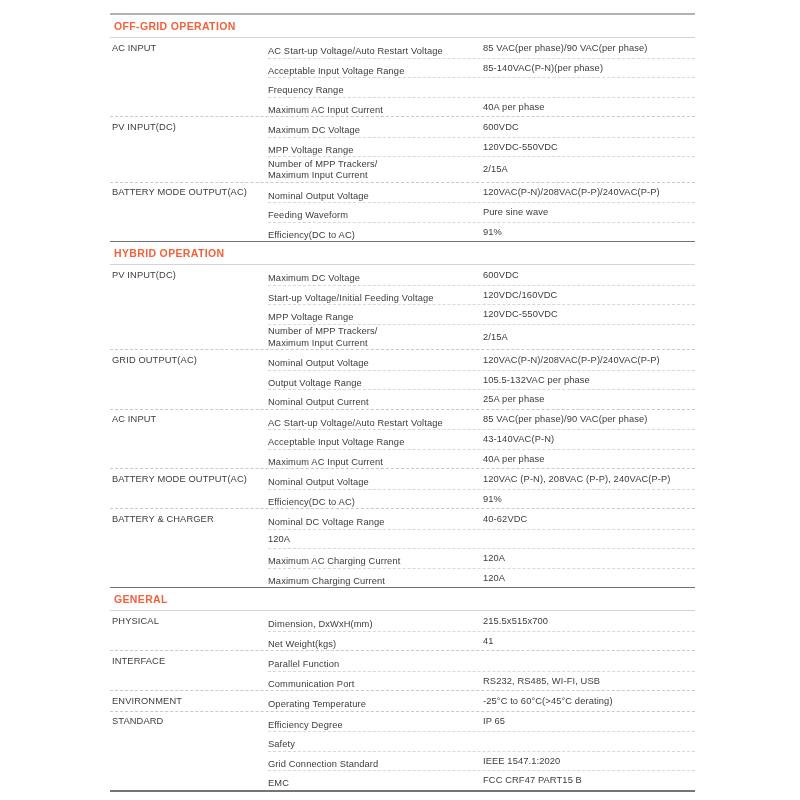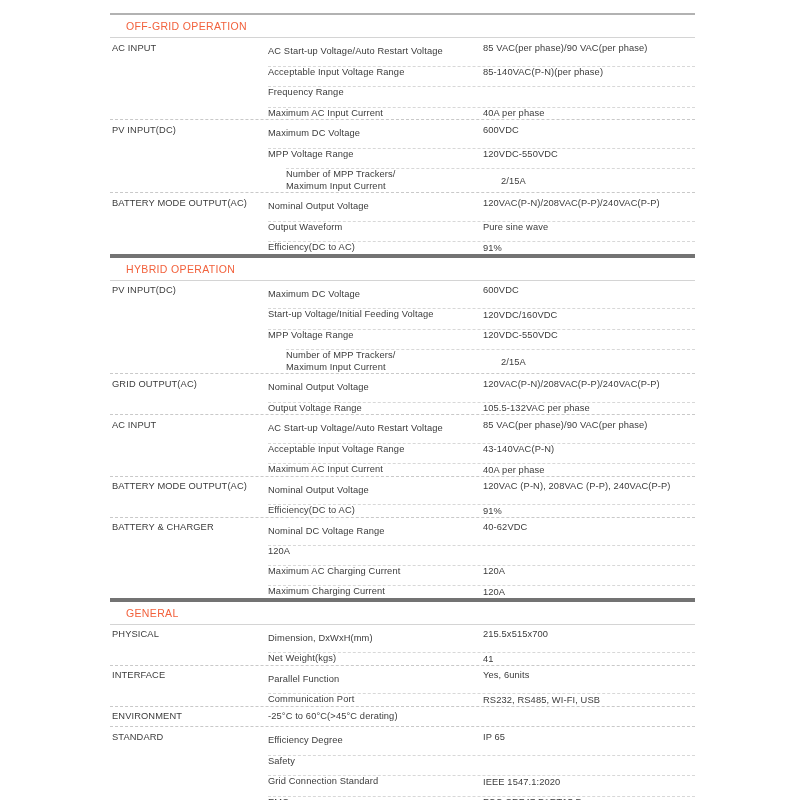--- a/index.html
+++ b/index.html
@@ -27,9 +27,9 @@
     border-bottom: 1px solid #d4d4d4;
   }
   .section-title {
-    margin: 16px;
+    margin: 4px;
     font-size: 10.5px;
-    font-weight: normal;
+    font-weight: bold;
     letter-spacing: 0.35px;
     color: #f2613c;
   }

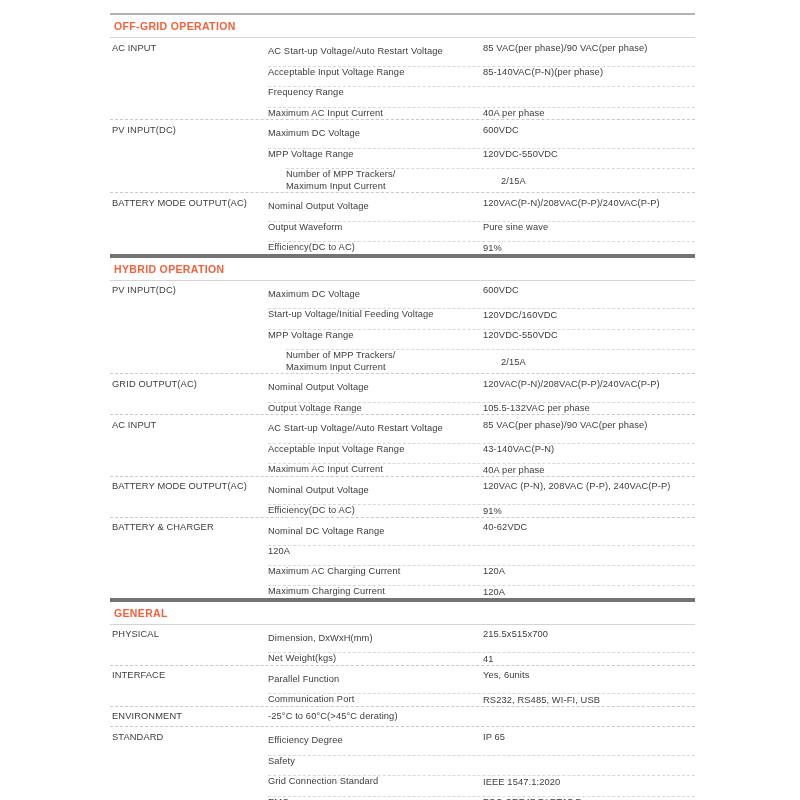--- a/index.html
+++ b/index.html
@@ -38,7 +38,7 @@
 
   .row { display: flex; min-height: 19.5px; }
   .row.tall { min-height: 25.5px; gap: 18px; }
-  .row:not(:first-child) .sub { border-top: 1px dashed #d8d8d8; margin-top: 8px; }
+  .row:not(:first-child) .sub { border-top: 1px dashed #d8d8d8; }
 
   .cell {
     font-size: 9.3px;

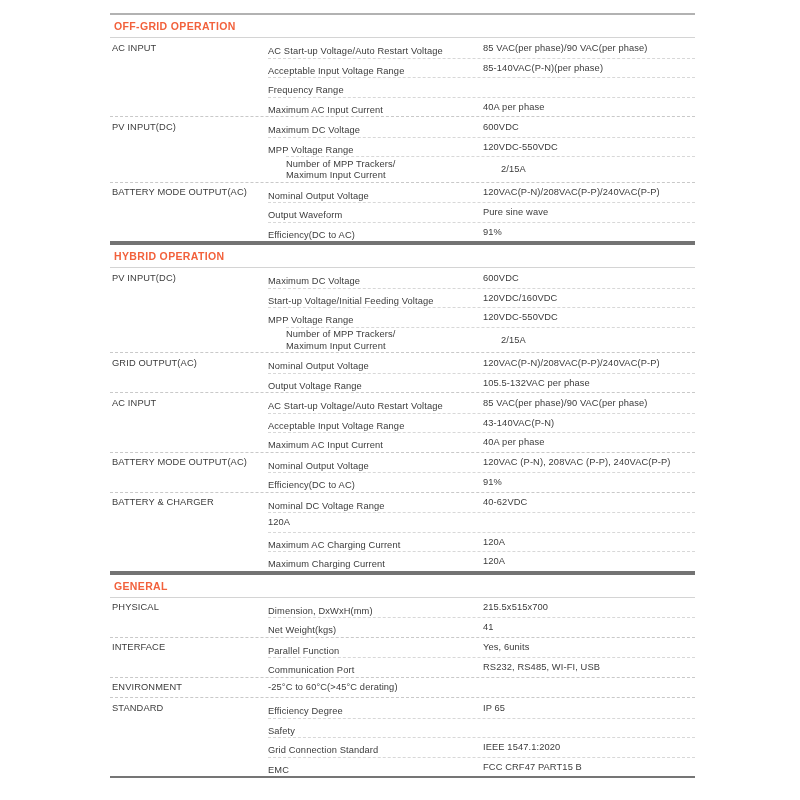--- a/index.html
+++ b/index.html
@@ -37,7 +37,7 @@
   .group:not(:first-child) { border-top: 1px dashed #c9c9c9; }
 
   .row { display: flex; min-height: 19.5px; }
-  .row.tall { min-height: 25.5px; gap: 18px; }
+  .row.tall { min-height: 25.5px; }
   .row:not(:first-child) .sub { border-top: 1px dashed #d8d8d8; }
 
   .cell {

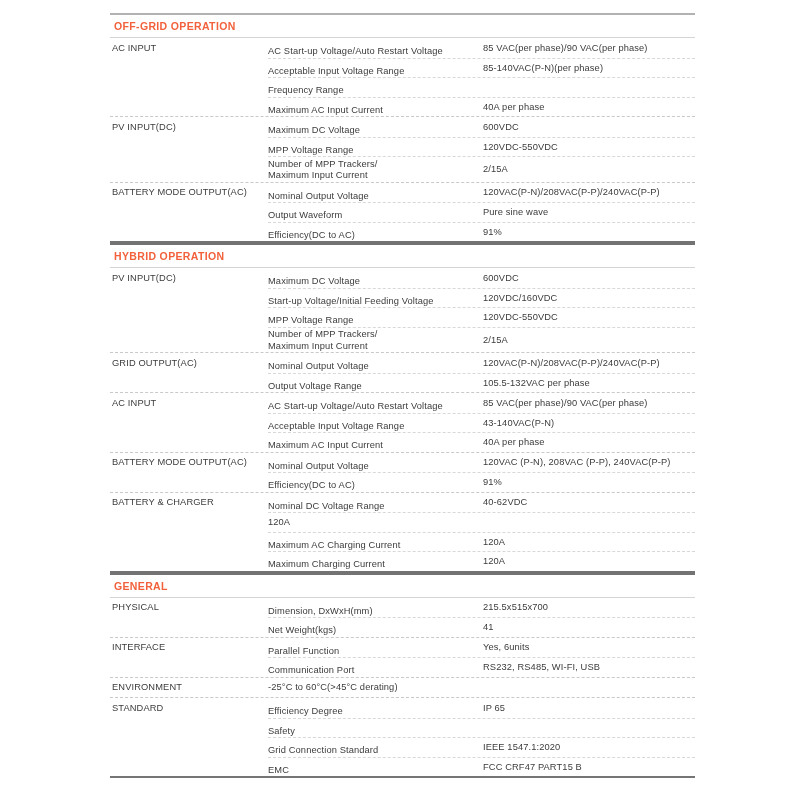--- a/index.html
+++ b/index.html
@@ -167,7 +167,7 @@
     <div class="cell cat"></div>
     <div class="sub">
       <div class="cell param">
-        <div class="param-line">Output Waveform</div>
+        <div class="param-line">Feeding Waveform</div>
         <div class="param-line"></div>
       </div>
       <div class="cell value">Pure sine wave</div>

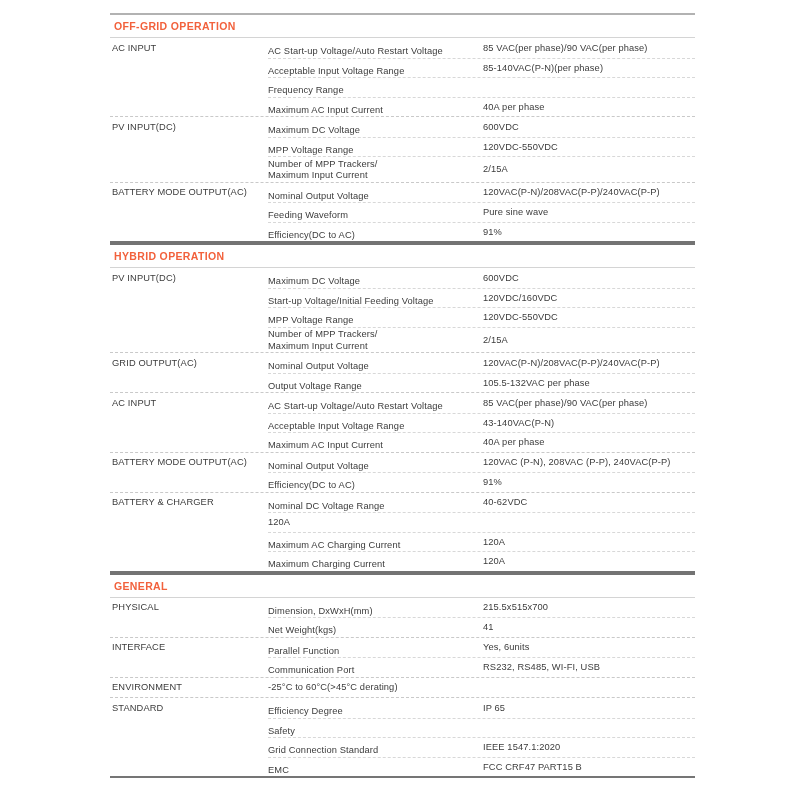--- a/index.html
+++ b/index.html
@@ -18,7 +18,7 @@
     border-bottom: 2px solid #757575;
   }
   .spec-section:first-child { border-top: 2px solid #b2b2b2; }
-  .spec-section:not(:first-child) { border-top: 4px solid #737373; }
+  .spec-section:not(:first-child) { border-top: 1px solid #737373; }
 
   .section-header {
     height: 22px;

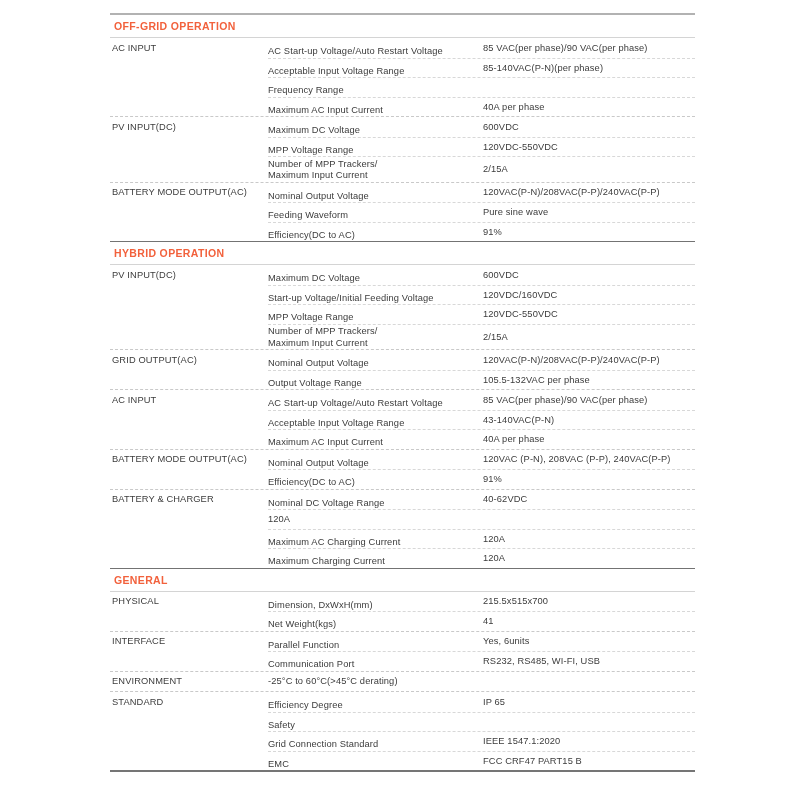--- a/index.html
+++ b/index.html
@@ -261,6 +261,16 @@
     </div>
   </div>
 
+  <div class="row">
+    <div class="cell cat"></div>
+    <div class="sub">
+      <div class="cell param">
+        <div class="param-line">Nominal Output Current</div>
+        <div class="param-line"></div>
+      </div>
+      <div class="cell value">25A per phase</div>
+    </div>
+  </div>
 </div>
         <div class="group">
   <div class="row">

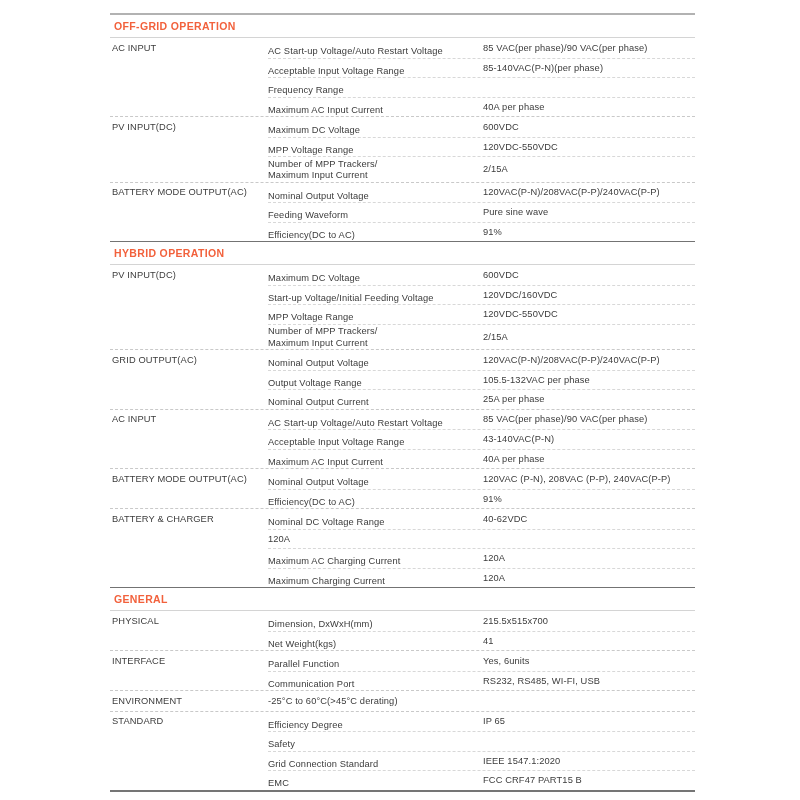--- a/index.html
+++ b/index.html
@@ -409,7 +409,6 @@
         <div class="param-line">Parallel Function</div>
         <div class="param-line"></div>
       </div>
-      <div class="cell value">Yes, 6units</div>
     </div>
   </div>
 

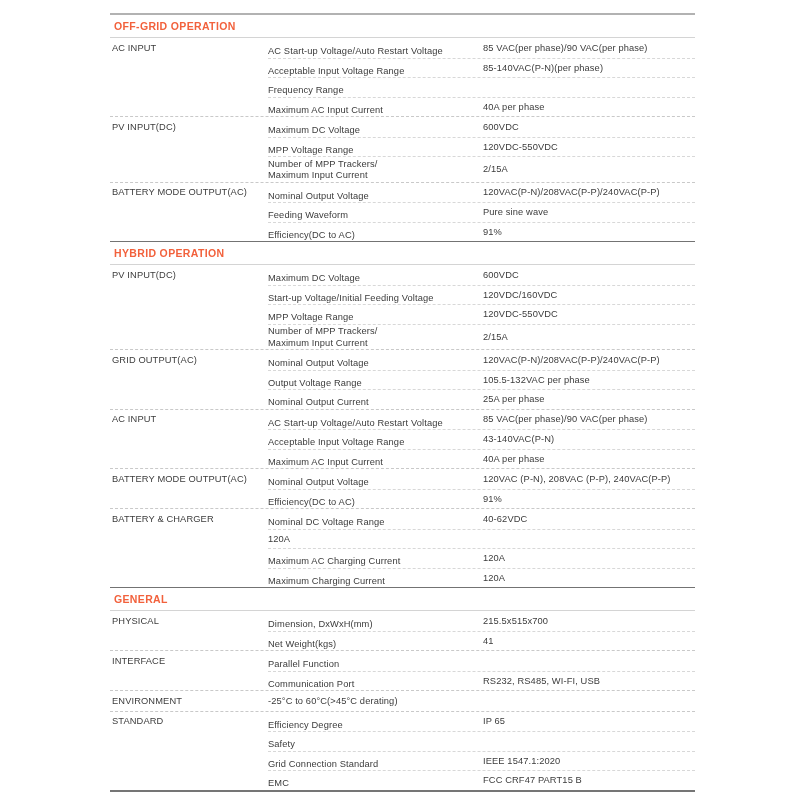--- a/index.html
+++ b/index.html
@@ -427,6 +427,10 @@
   <div class="row">
     <div class="cell cat">ENVIRONMENT</div>
     <div class="sub">
+      <div class="cell param">
+        <div class="param-line">Operating Temperature</div>
+        <div class="param-line"></div>
+      </div>
       <div class="cell value">-25°C to 60°C(&gt;45°C derating)</div>
     </div>
   </div>

